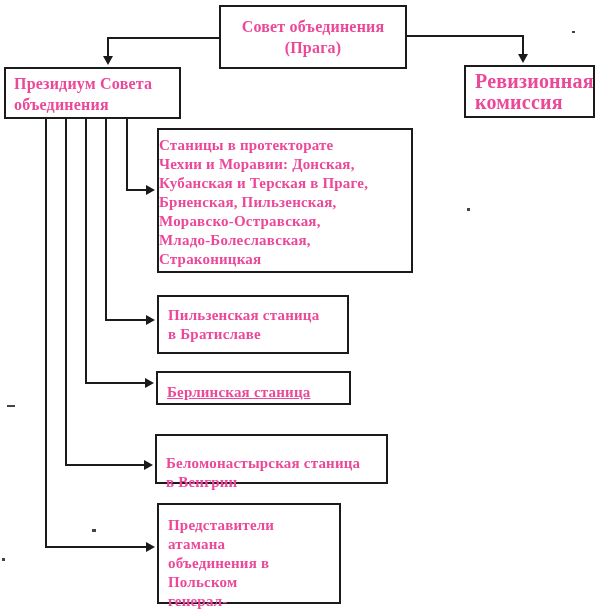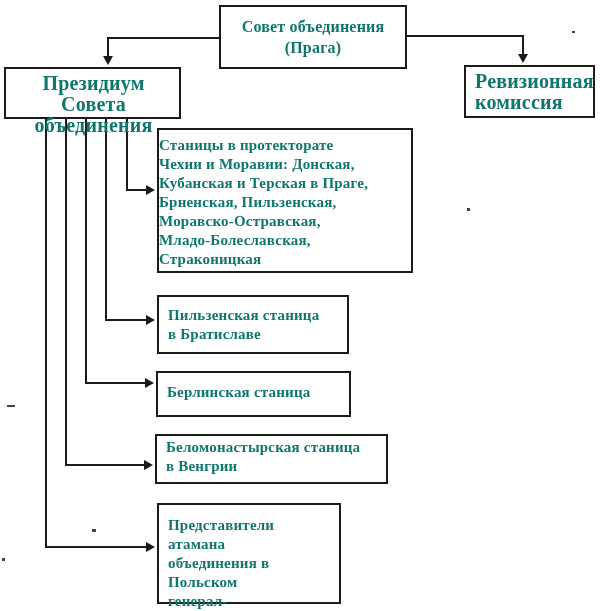--- a/index.html
+++ b/index.html
@@ -13,7 +13,7 @@
     height: 611px;
     background: #ffffff;
     font-family: "Liberation Serif", "DejaVu Serif", serif;
-    color: #0f766e;
+    color: #ec4899;
     overflow: hidden;
   }
   .edges {

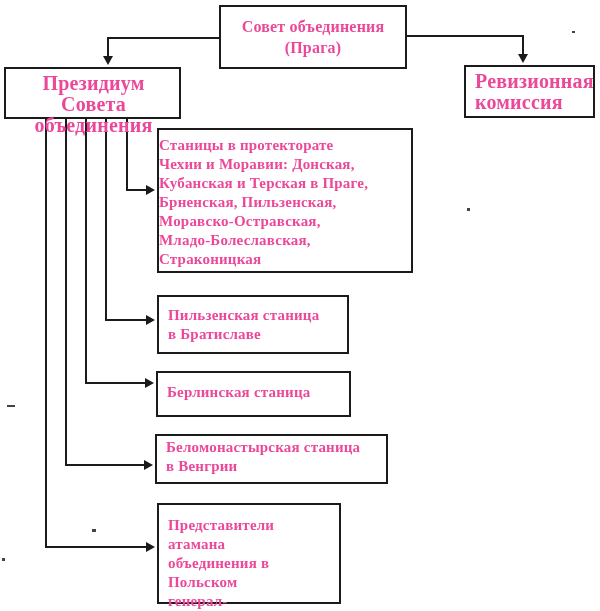--- a/index.html
+++ b/index.html
@@ -46,7 +46,7 @@
   .node-presidium {
     left: 4px; top: 67px; width: 177px; height: 52px;
     padding: 4px 6px 0 8px;
-    font-size: 20px; line-height: 21px; text-align: center;
+    font-size: 16px; line-height: 21px;
   }
   .node-revision {
     left: 464px; top: 65px; width: 131px; height: 53px;

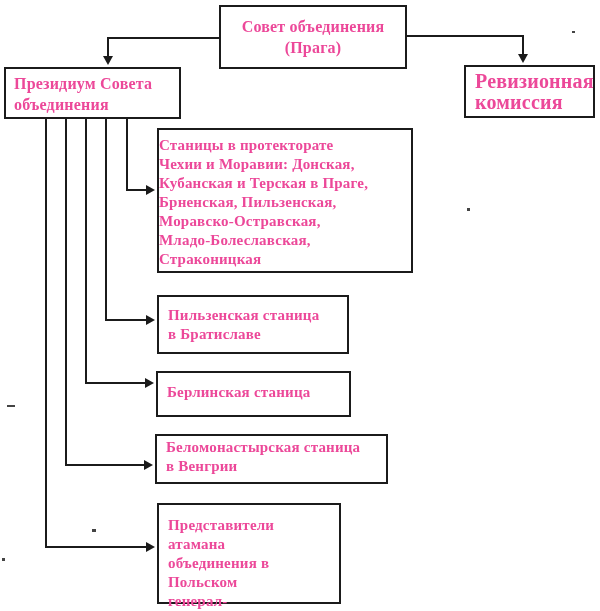--- a/index.html
+++ b/index.html
@@ -62,8 +62,9 @@
     padding: 9px 6px 0 9px;
   }
   .node-berlinskaya {
-    left: 156px; top: 371px; width: 195px; height: 46px;
+    left: 156px; top: 371px; width: 195px; height: 34px;
     padding: 10px 6px 16px 9px;
+    text-decoration: underline;
   }
   .node-belomonastyrskaya {
     left: 155px; top: 434px; width: 233px; height: 50px;

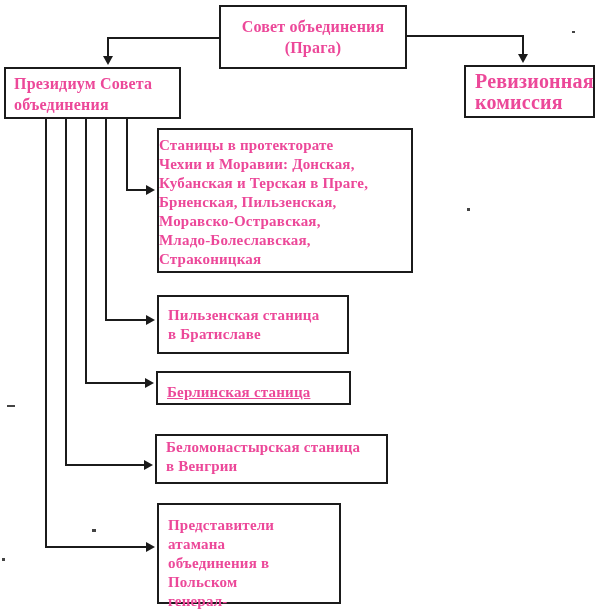--- a/index.html
+++ b/index.html
@@ -68,7 +68,7 @@
   }
   .node-belomonastyrskaya {
     left: 155px; top: 434px; width: 233px; height: 50px;
-    padding: 2px 6px 0 9px;
+    padding: 18px 6px 0 9px;
   }
   .node-representatives {
     left: 157px; top: 503px; width: 184px; height: 101px;

